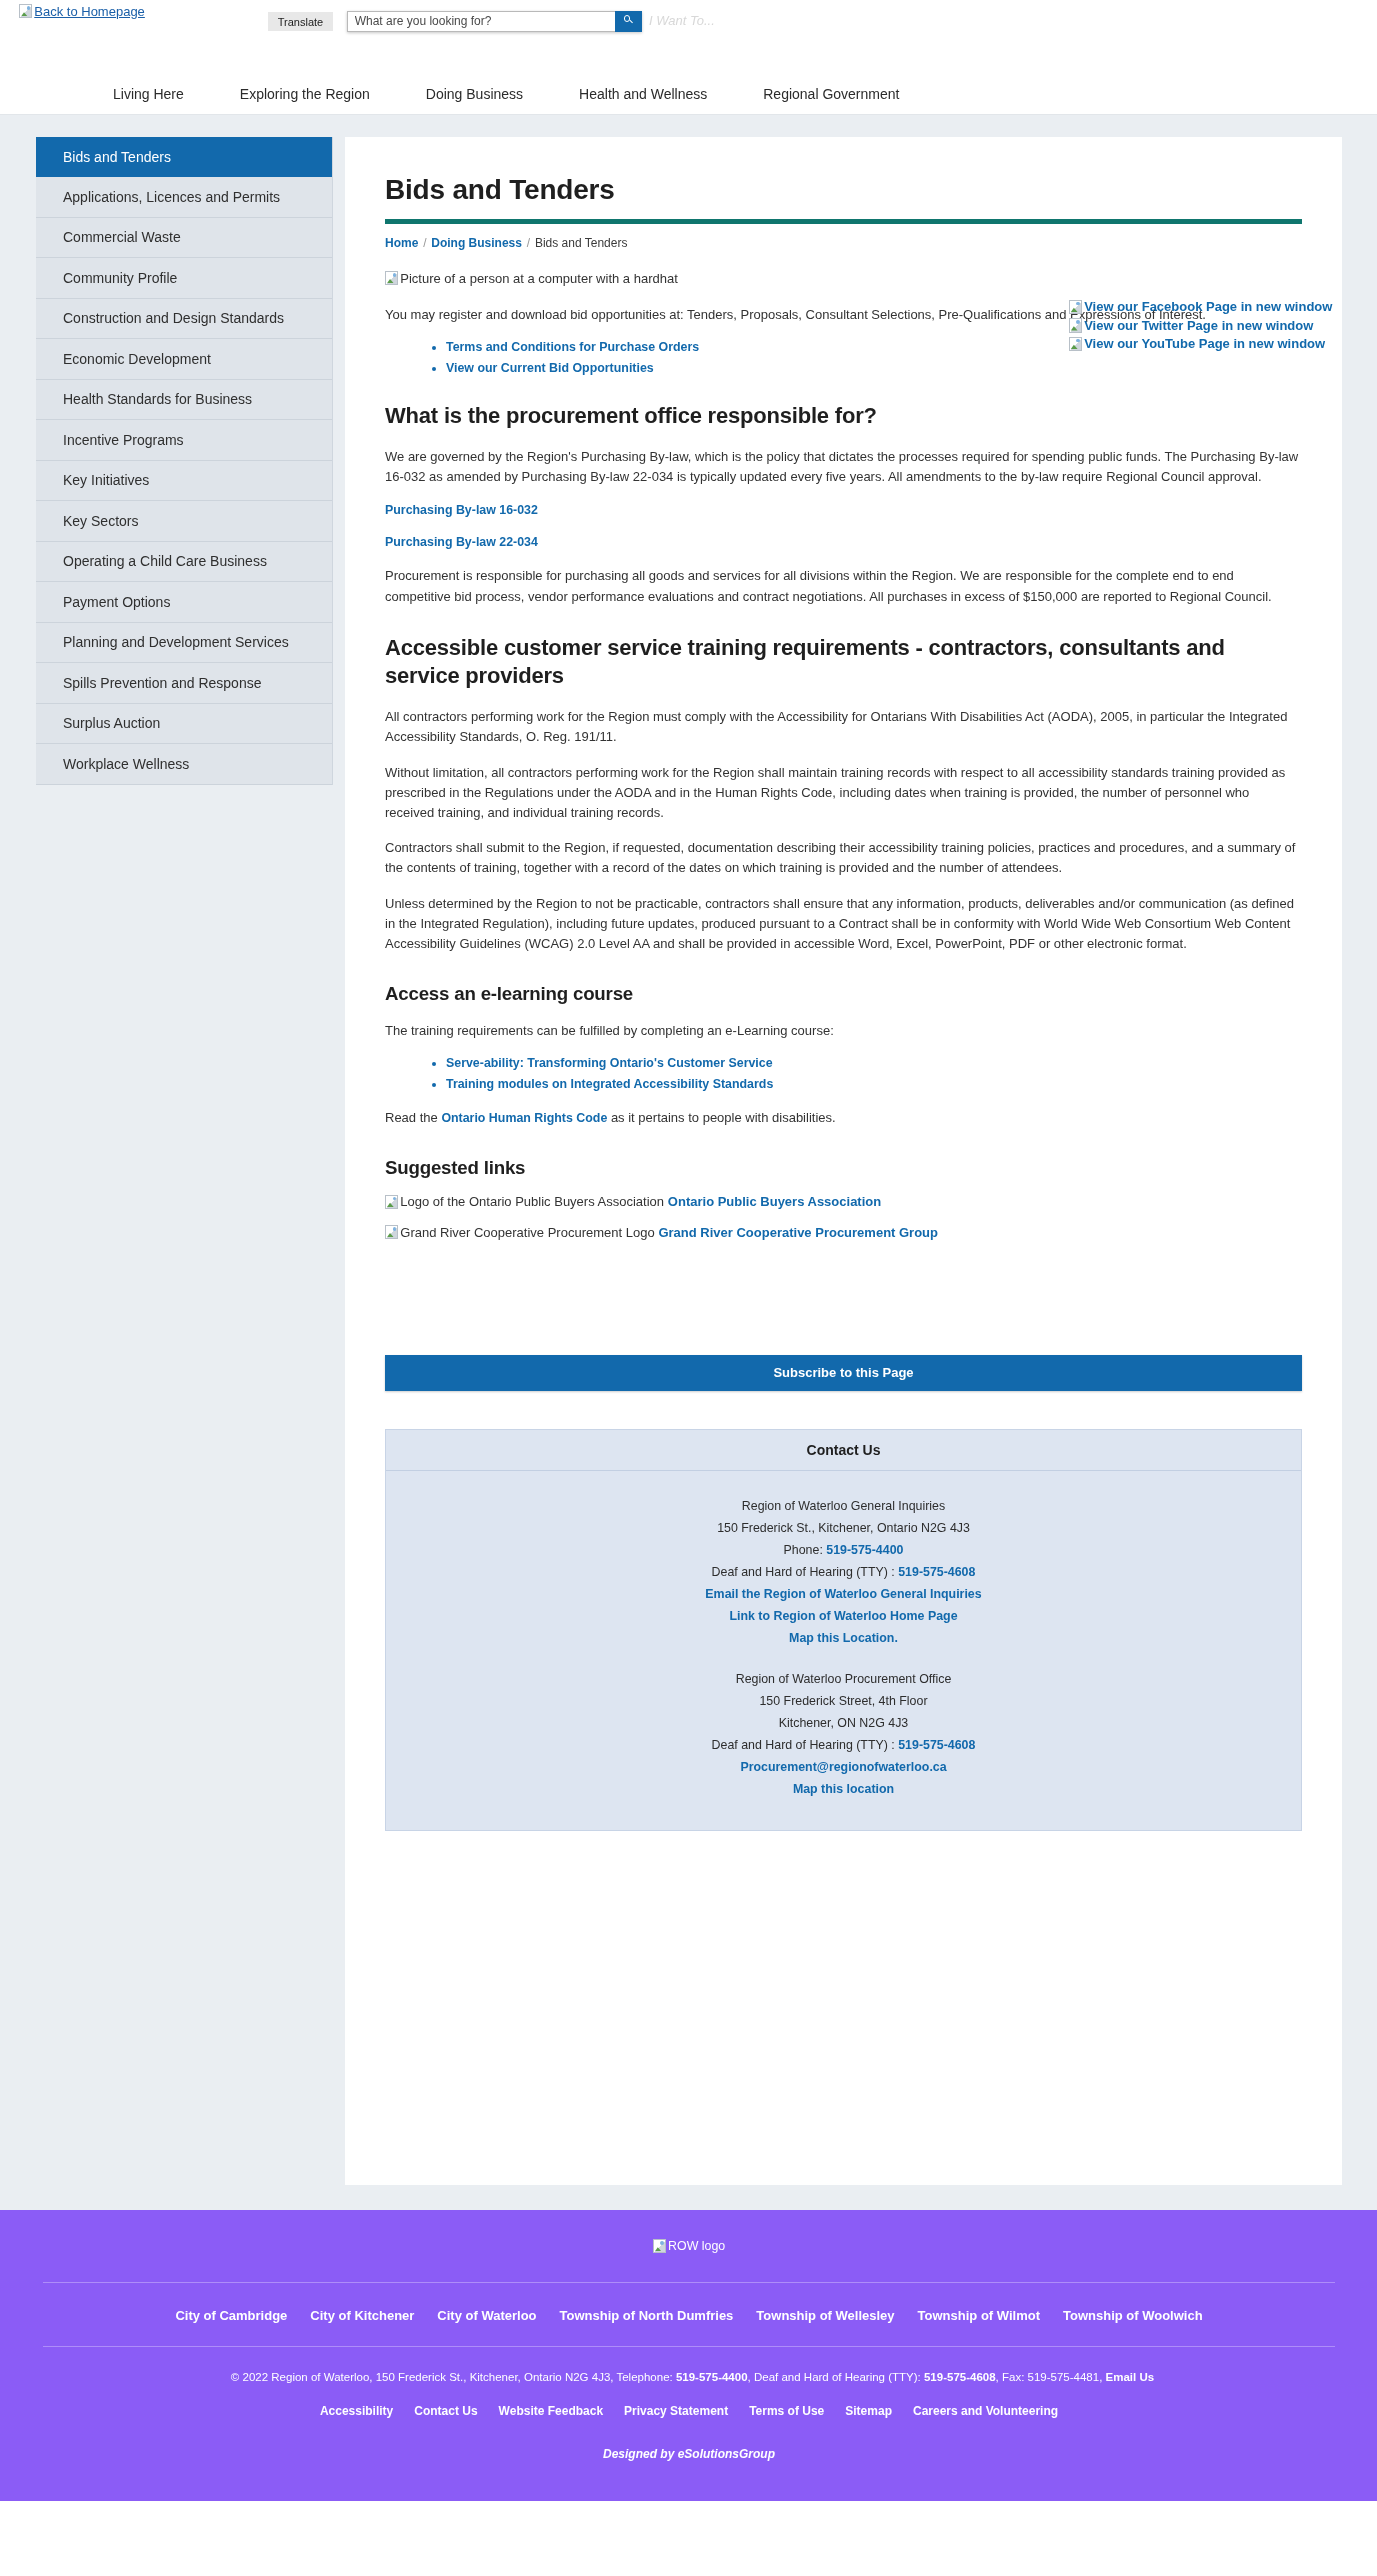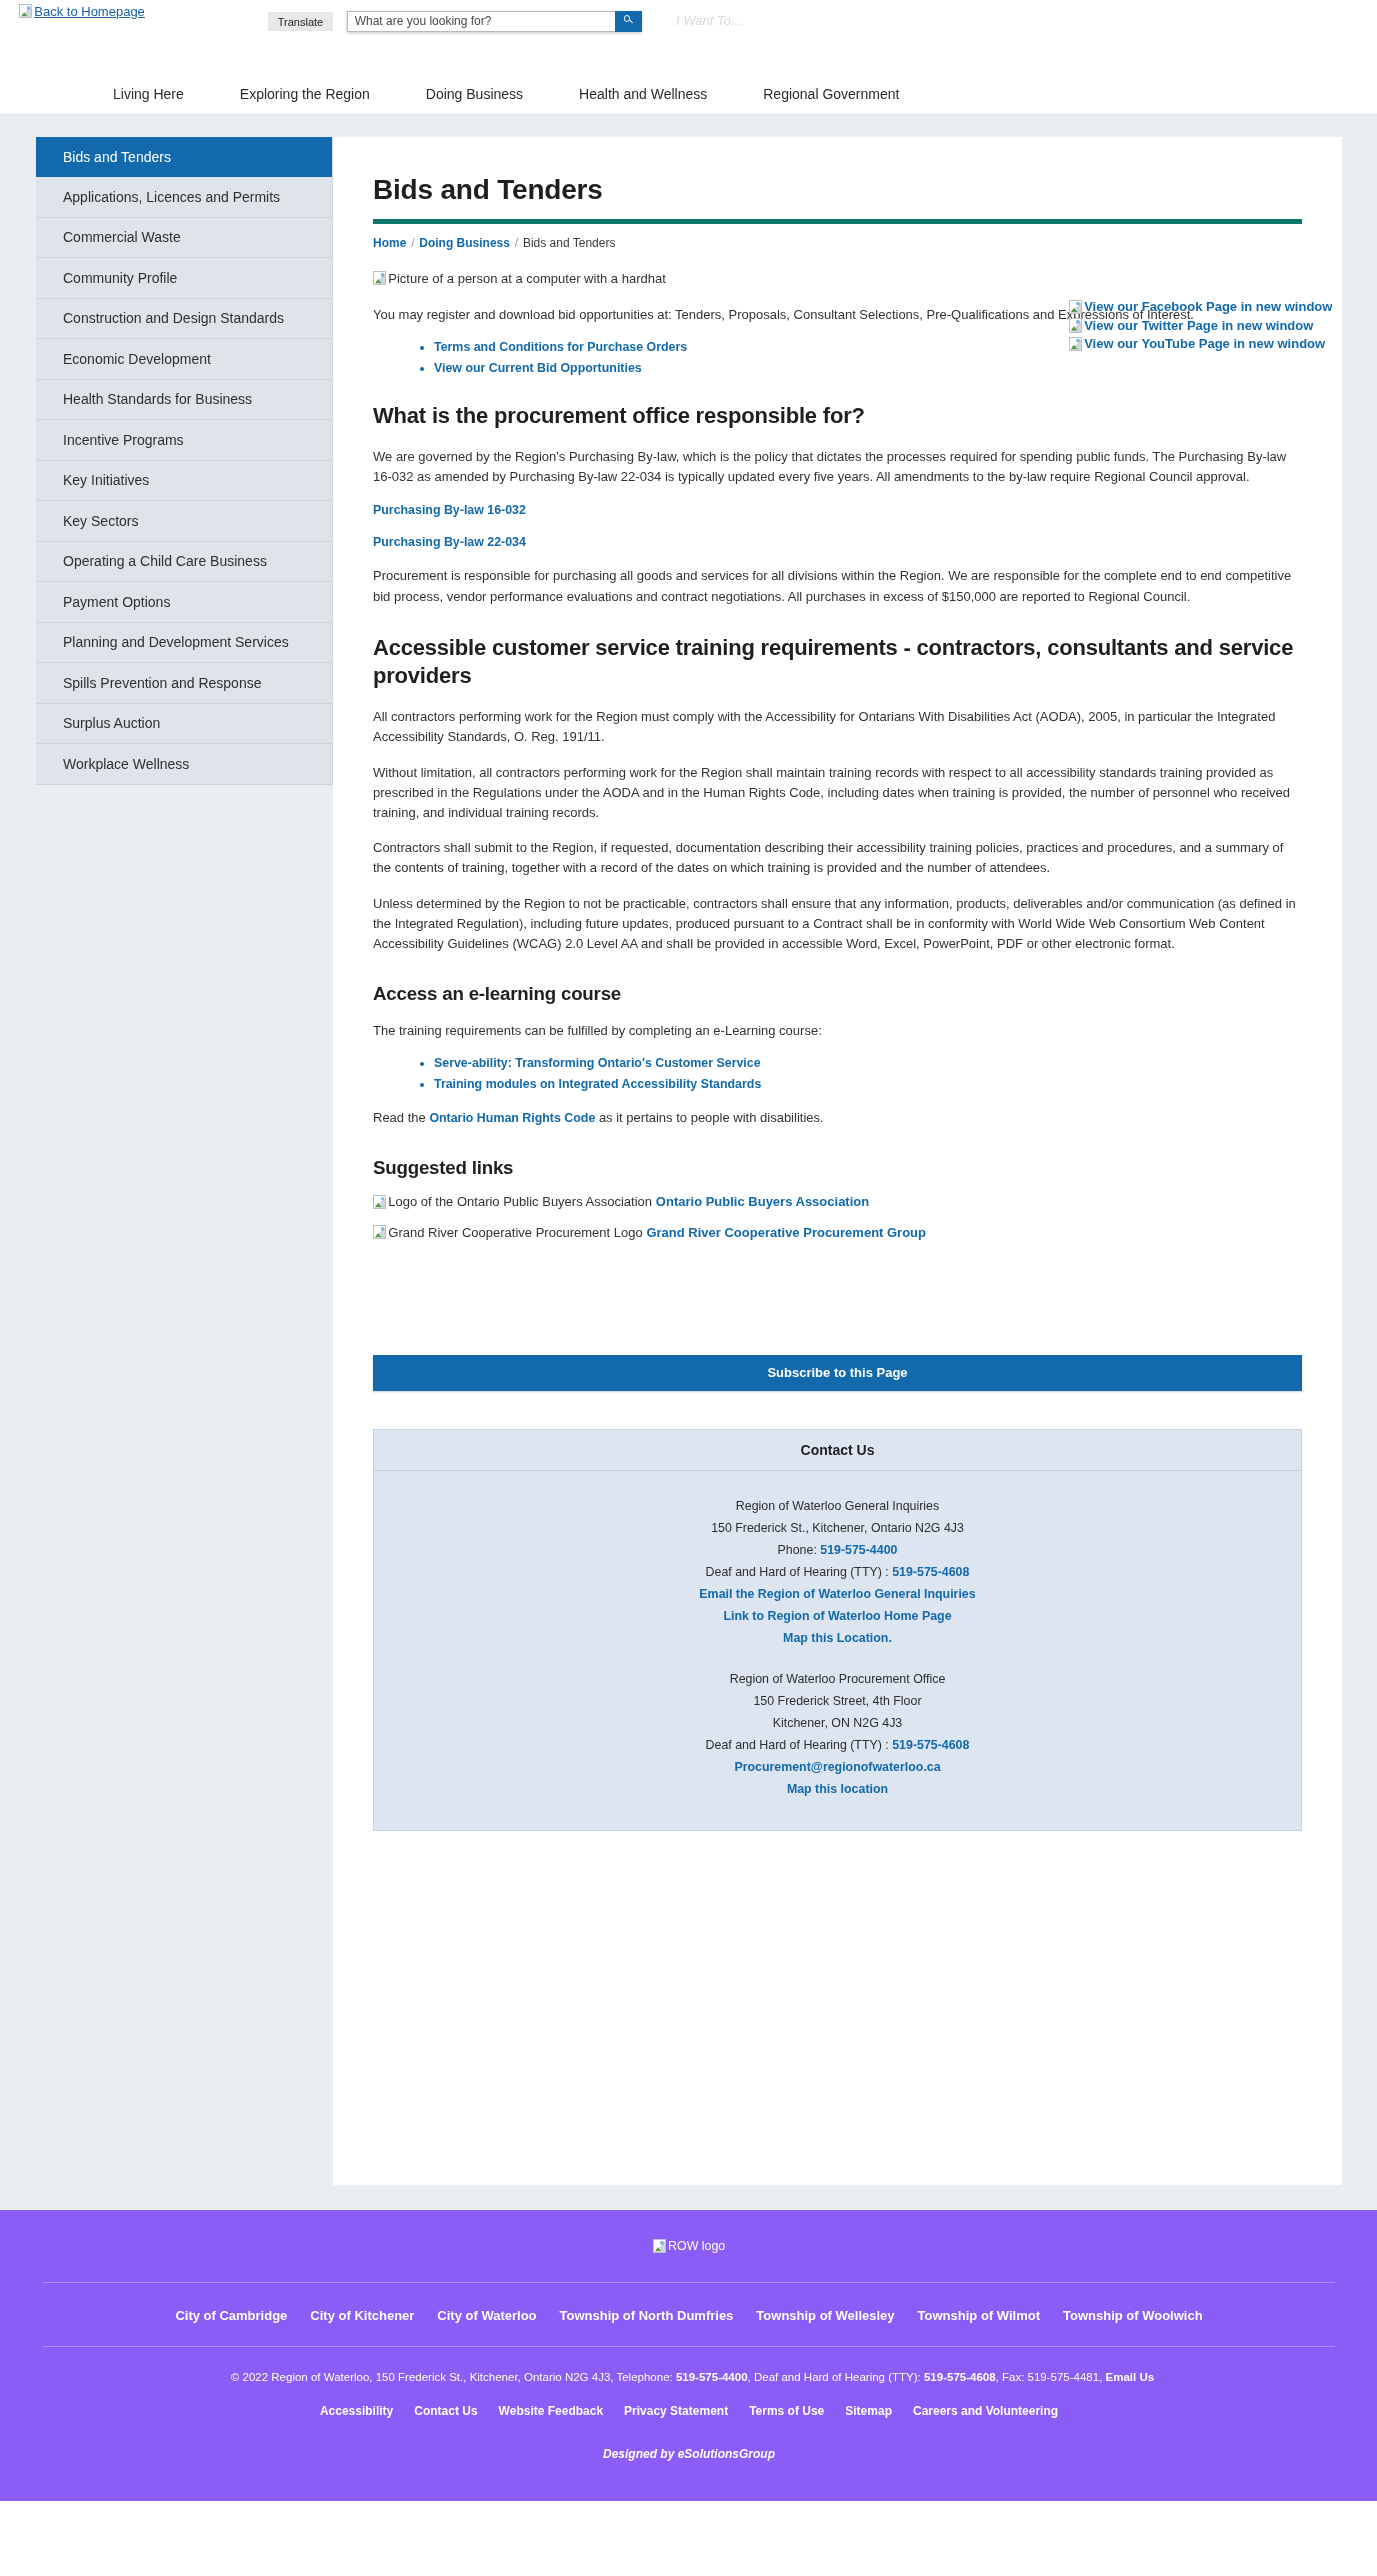--- a/index.html
+++ b/index.html
@@ -106,7 +106,7 @@
   }
   .iwant {
     position:absolute;
-    left:676px; top:13.4px;
+    left:649px; top:13.4px;
     font-size:13px;
     color:#d8d8d8;
     font-style:italic;

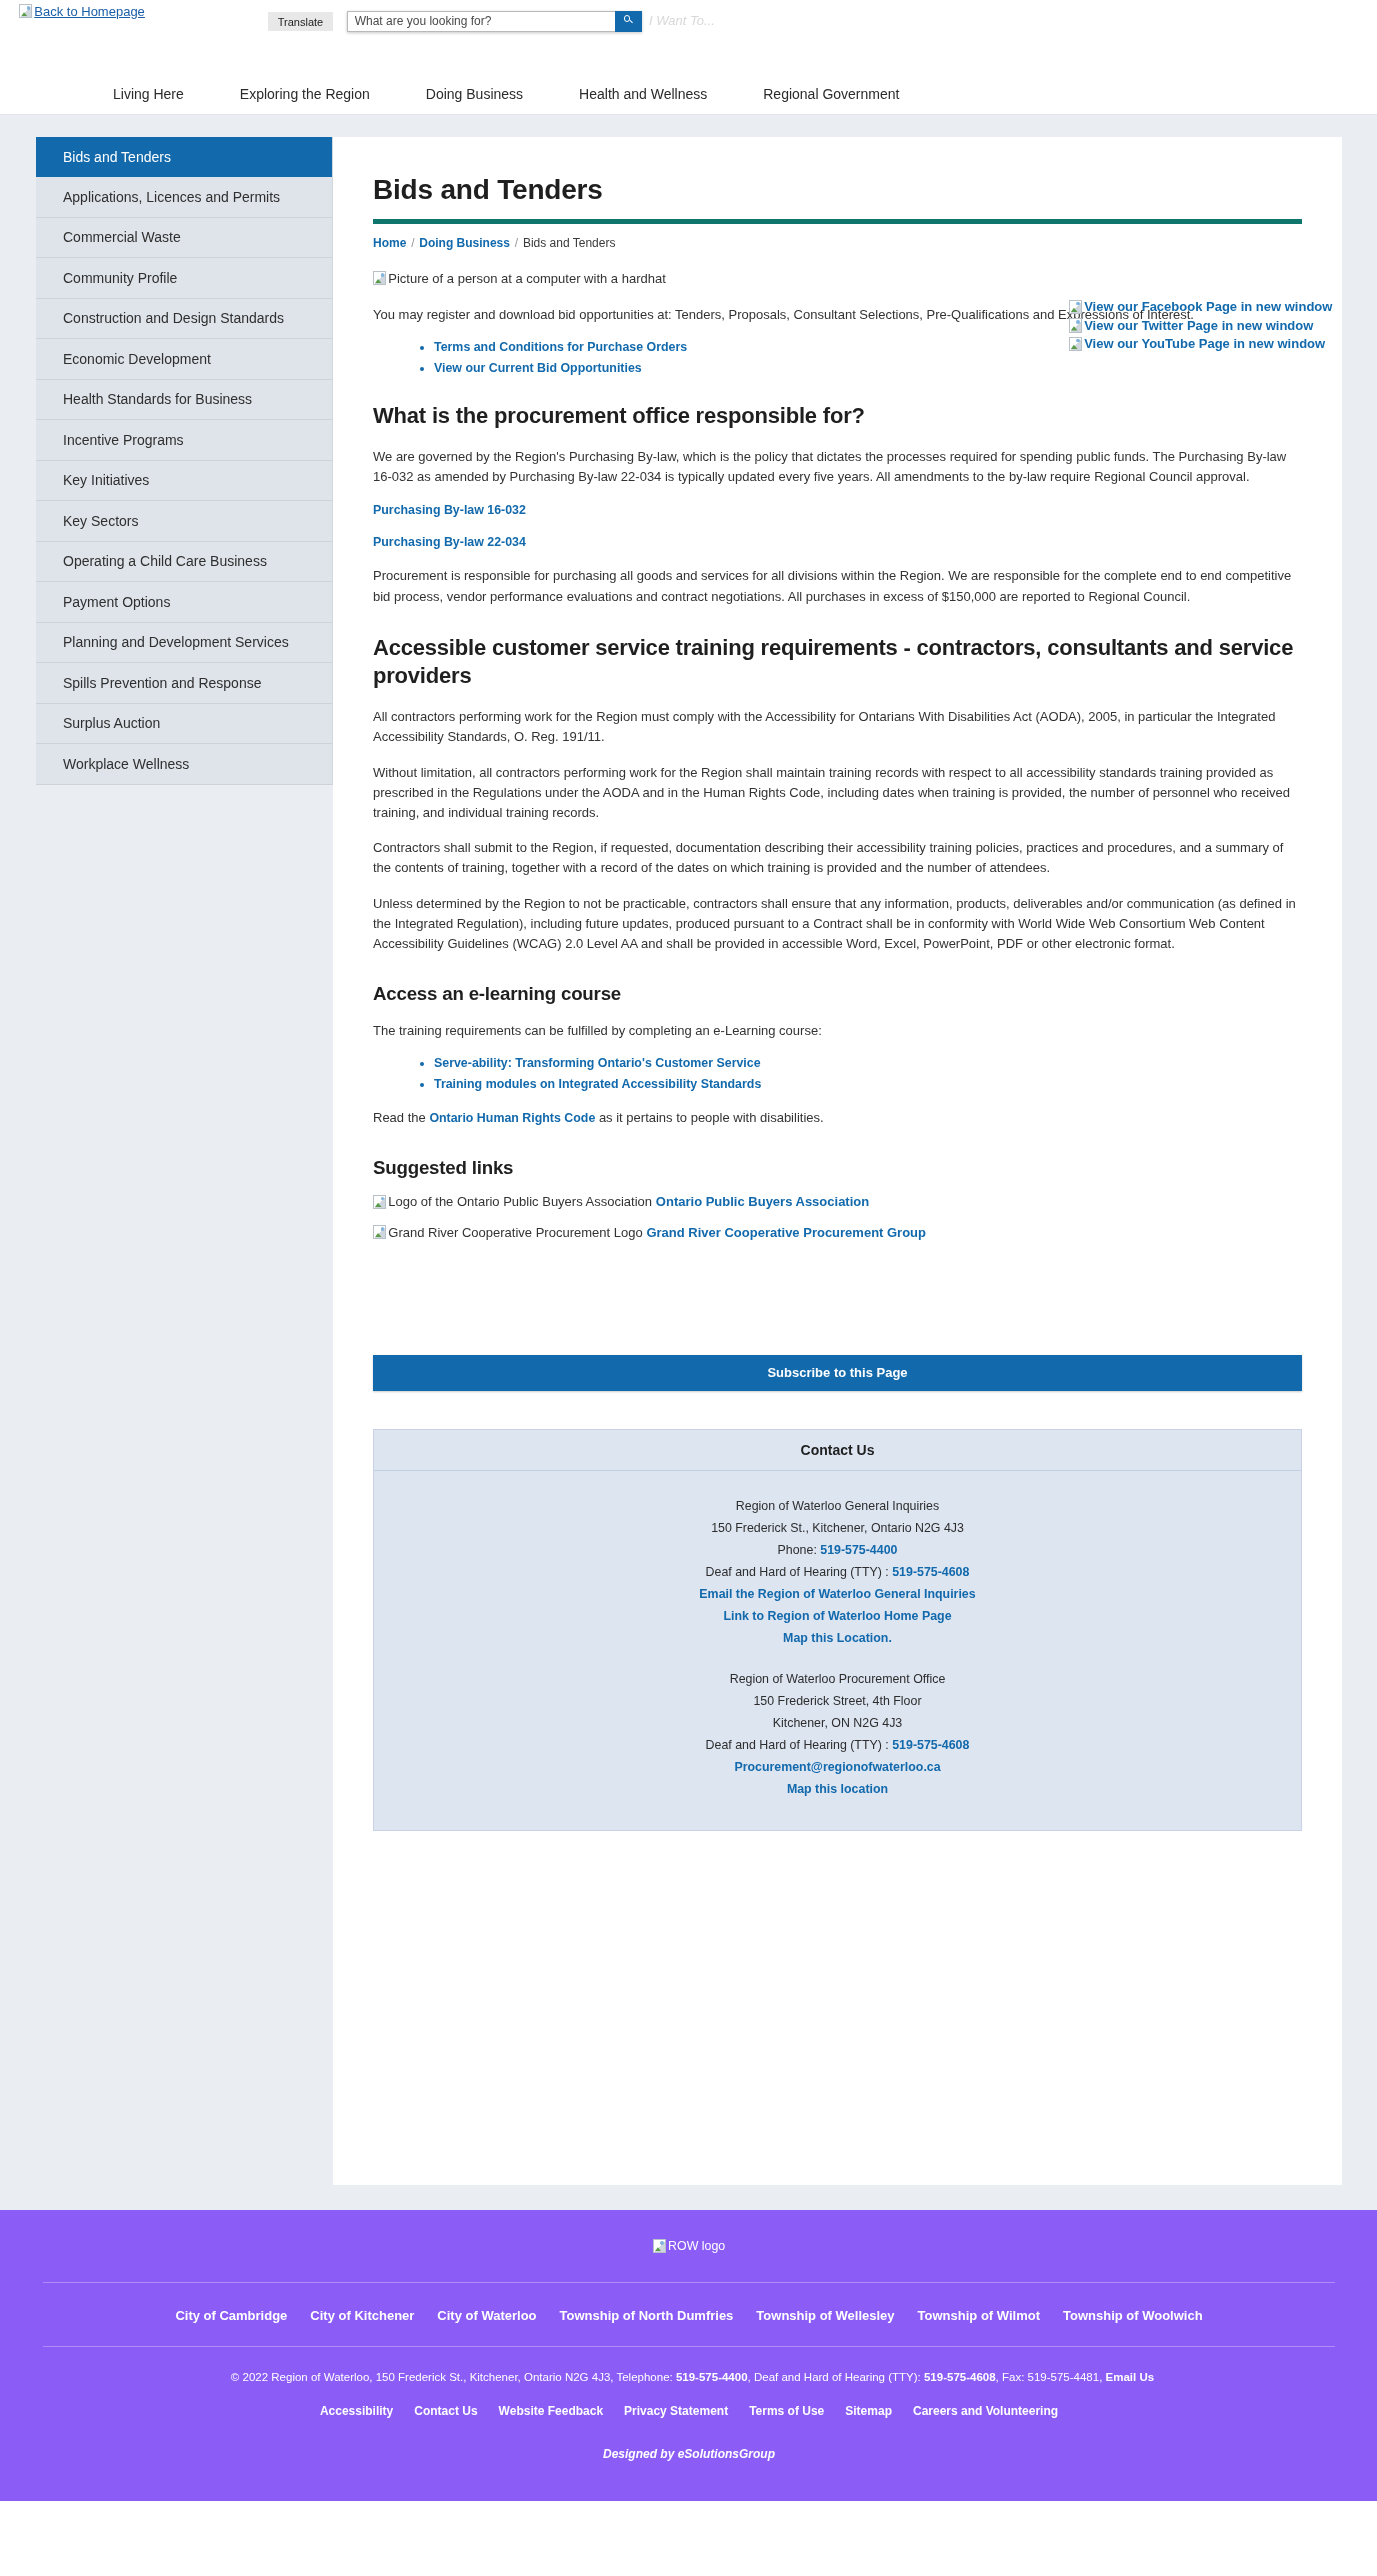--- a/index.html
+++ b/index.html
@@ -140,6 +140,7 @@
     display:flex;
     align-items:flex-start;
     padding-top:22px;
+    gap:12px;
   }
 
   

